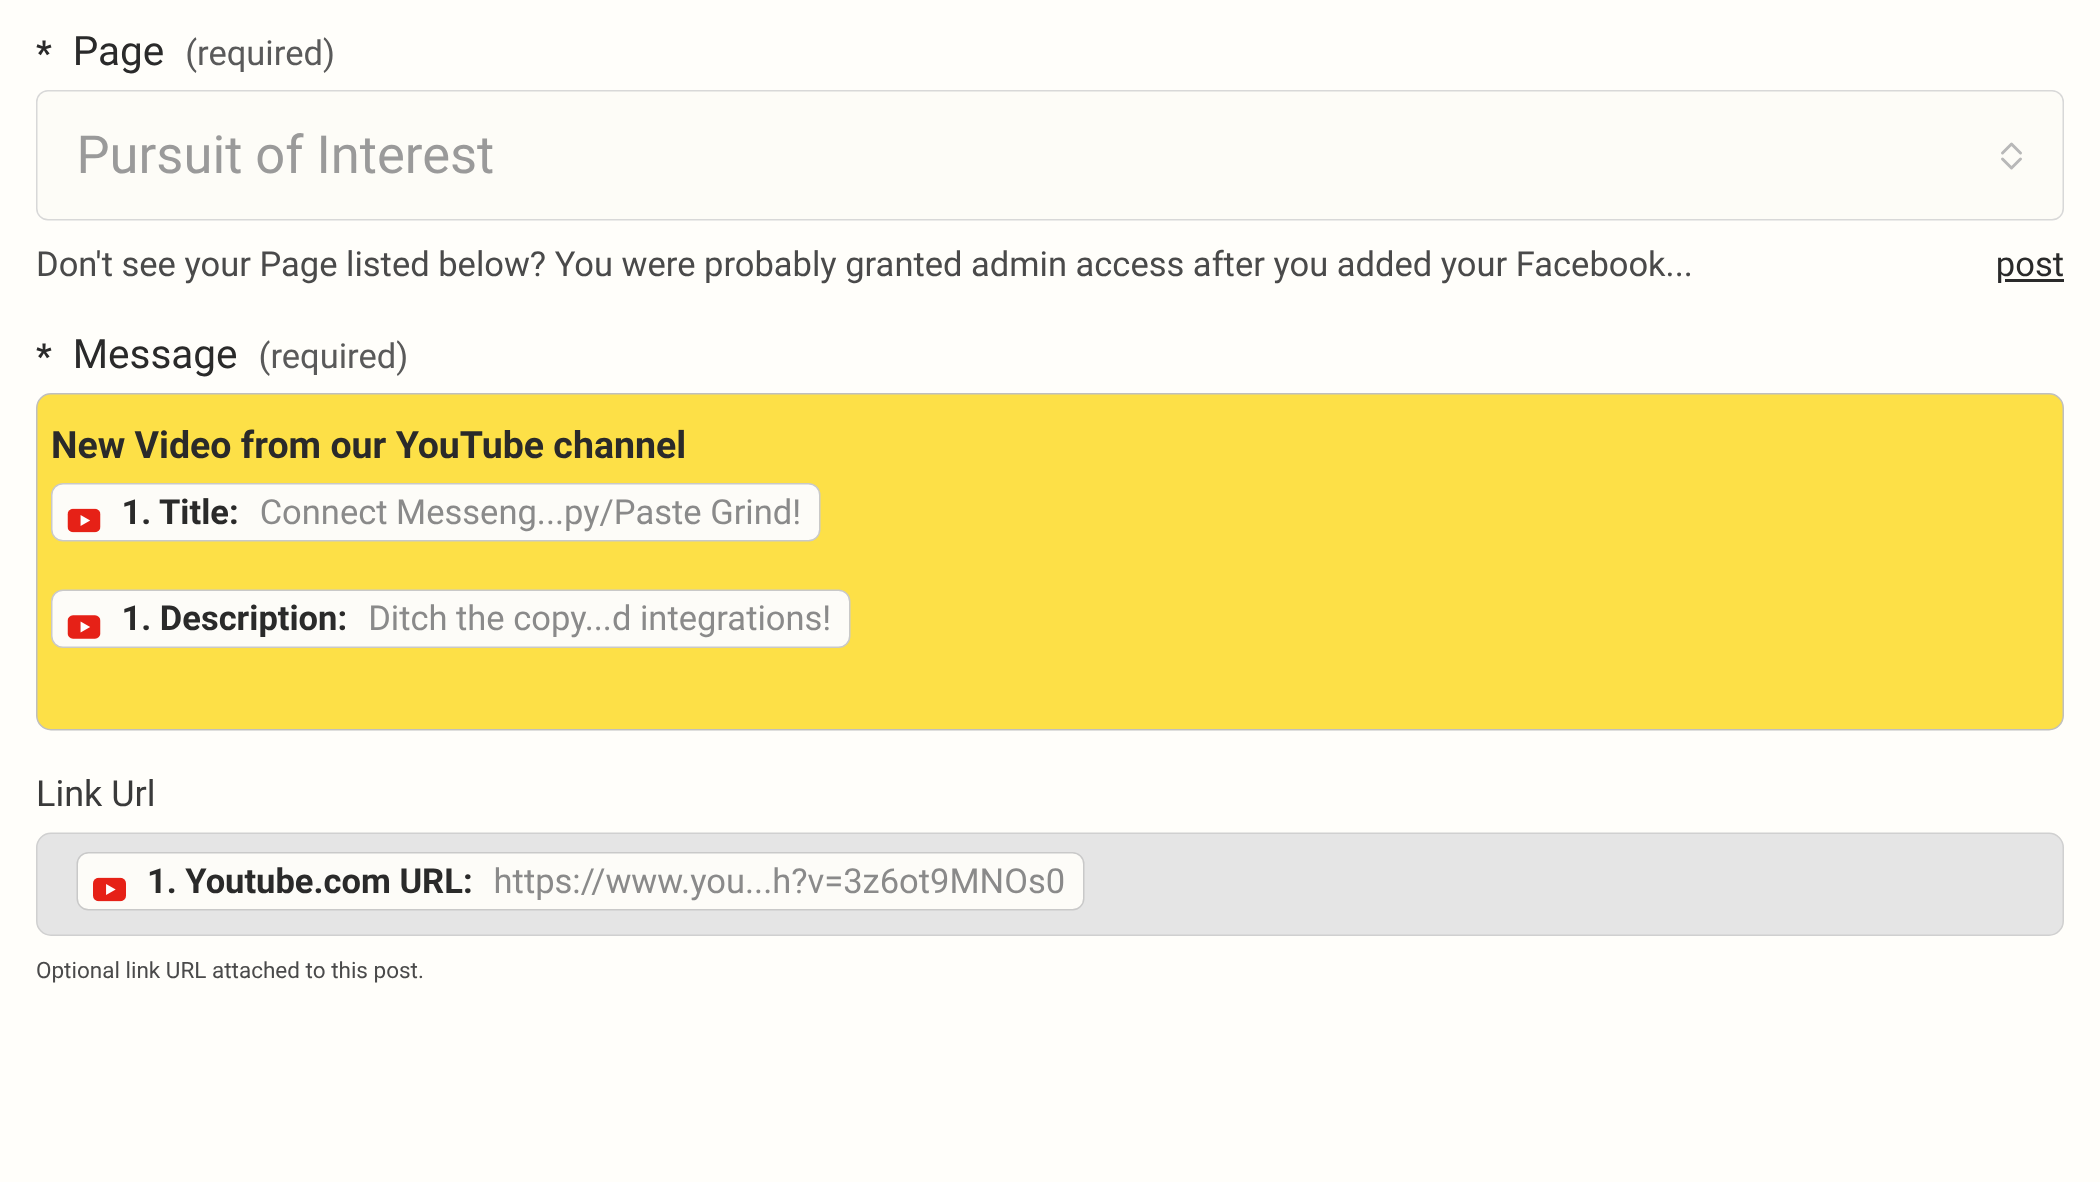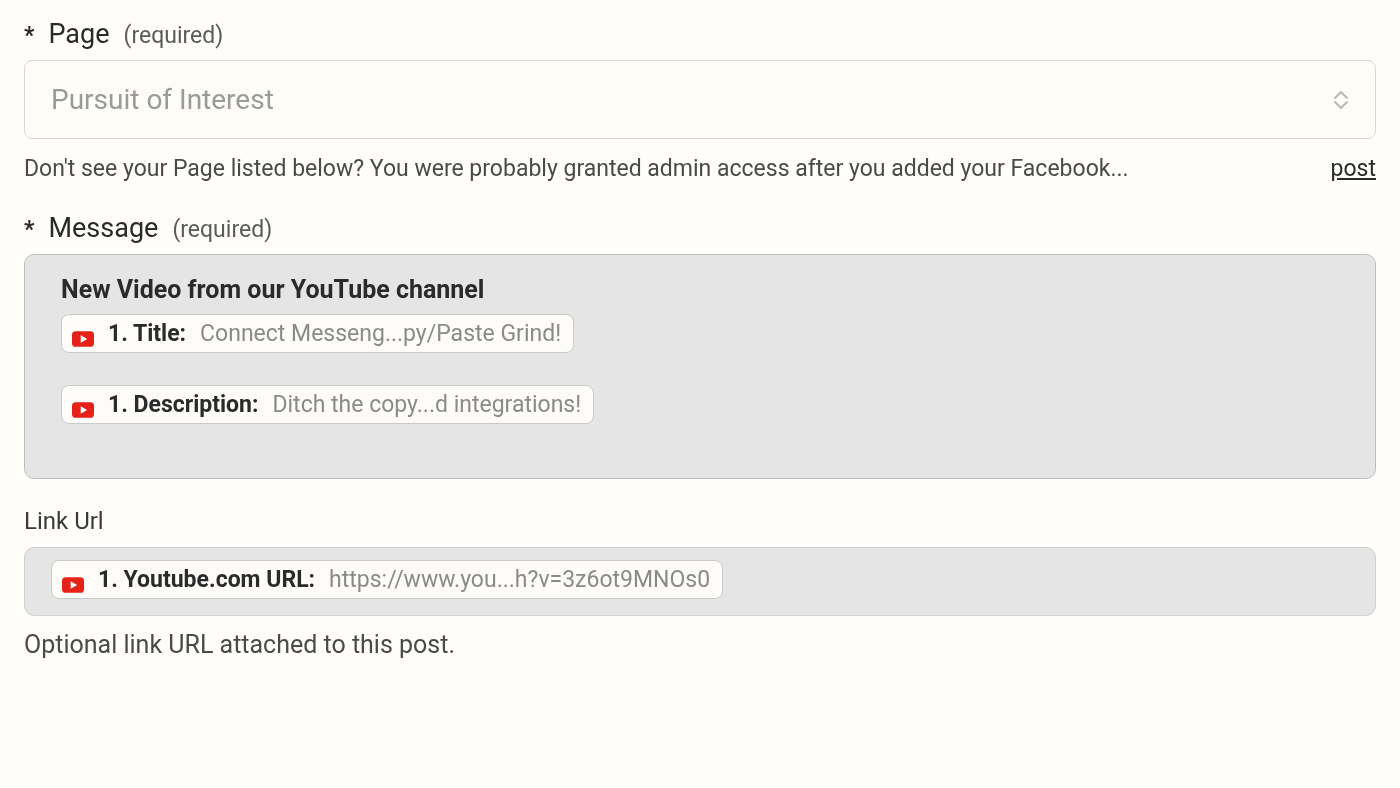--- a/index.html
+++ b/index.html
@@ -31,7 +31,7 @@
     justify-content: space-between;
     cursor: pointer;
   }
-  .select-placeholder { color: #9a9a9a; font-size: 28px; }
+  .select-placeholder { color: #9a9a9a; font-size: 35px; }
   .chevrons {
     display: flex;
     flex-direction: column;

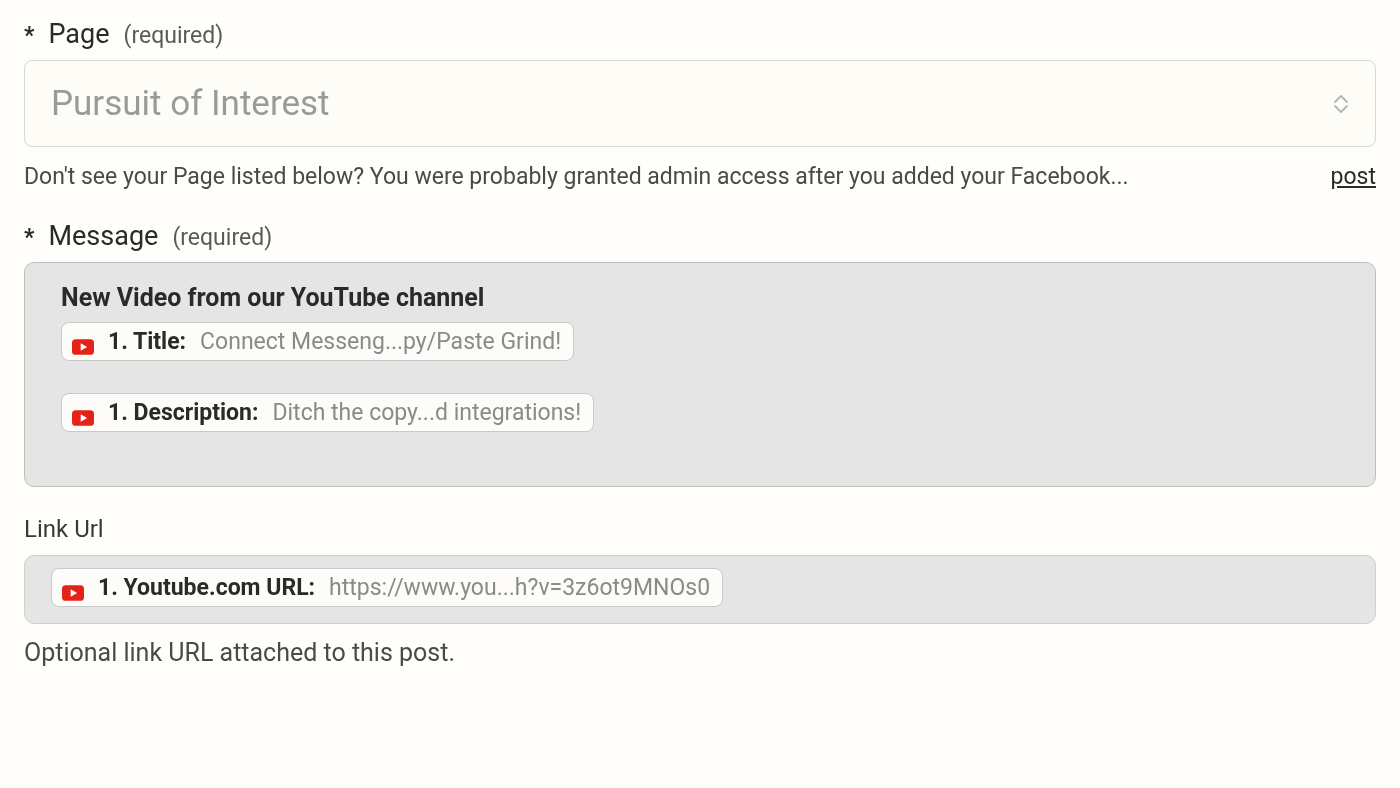--- a/index.html
+++ b/index.html
@@ -52,8 +52,8 @@
     width: 100%;
     border: 1.5px solid #bfbfbf;
     border-radius: 10px;
-    background: #e5e5e5;
-    padding: 20px 26px 50px 36px;
+    background: #fde047;
+    padding: 20px 26px 50px 9px;
   }
   .msg-line1 {
     font-weight: 700;

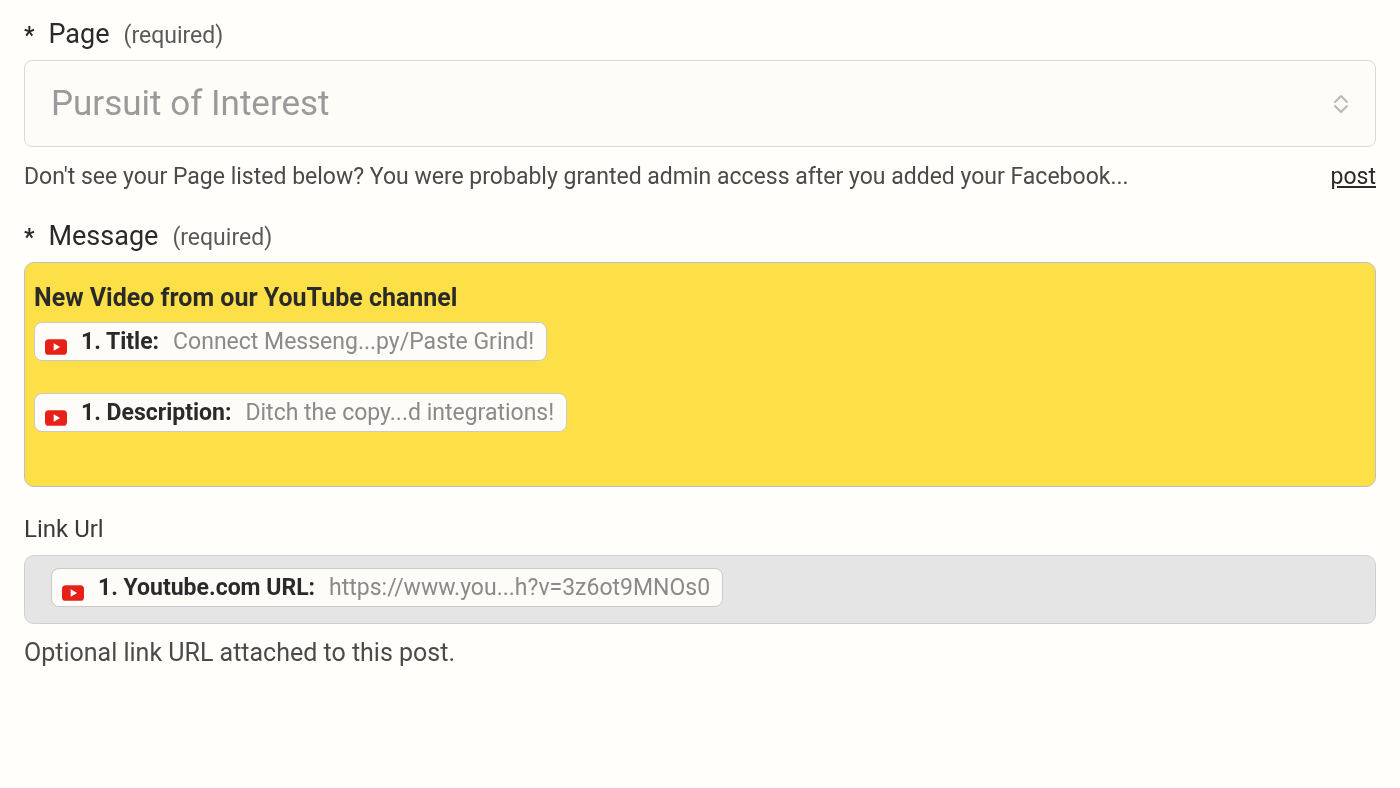--- a/index.html
+++ b/index.html
@@ -97,7 +97,7 @@
     font-size: 24px;
     margin-bottom: 12px;
   }
-  .desc-text { color: #4a4a4a; font-size: 25px; margin-top: 14px; }
+  .desc-text { color: #4a4a4a; font-size: 15px; margin-top: 14px; }
 </style>
 </head>
 <body>

